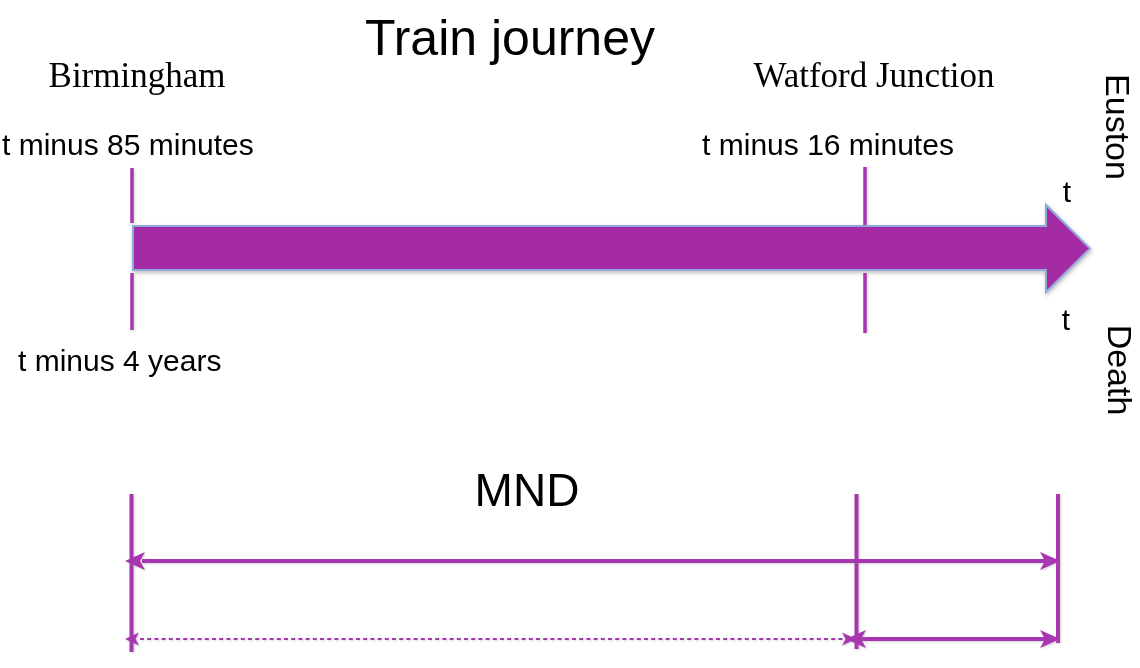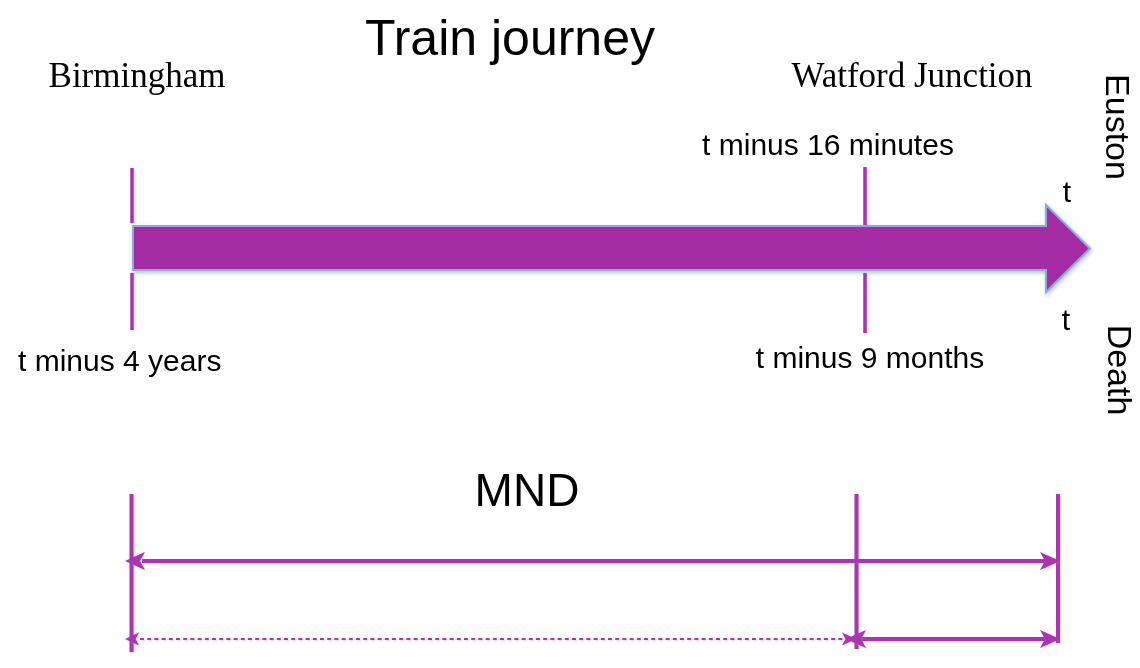--- a/index.html
+++ b/index.html
@@ -93,7 +93,7 @@
 
   <div class="label station centered" style="left:137px; top:58px;">Birmingham</div>
 
-  <div class="label station centered" style="left:912px; top:58px;text-align:center;">Watford Junction</div>
+  <div class="label station centered" style="left:874px; top:58px;text-align:center;">Watford Junction</div>
 
   <div class="label vertical" style="left:1117px; top:127px;">Euston</div>
 

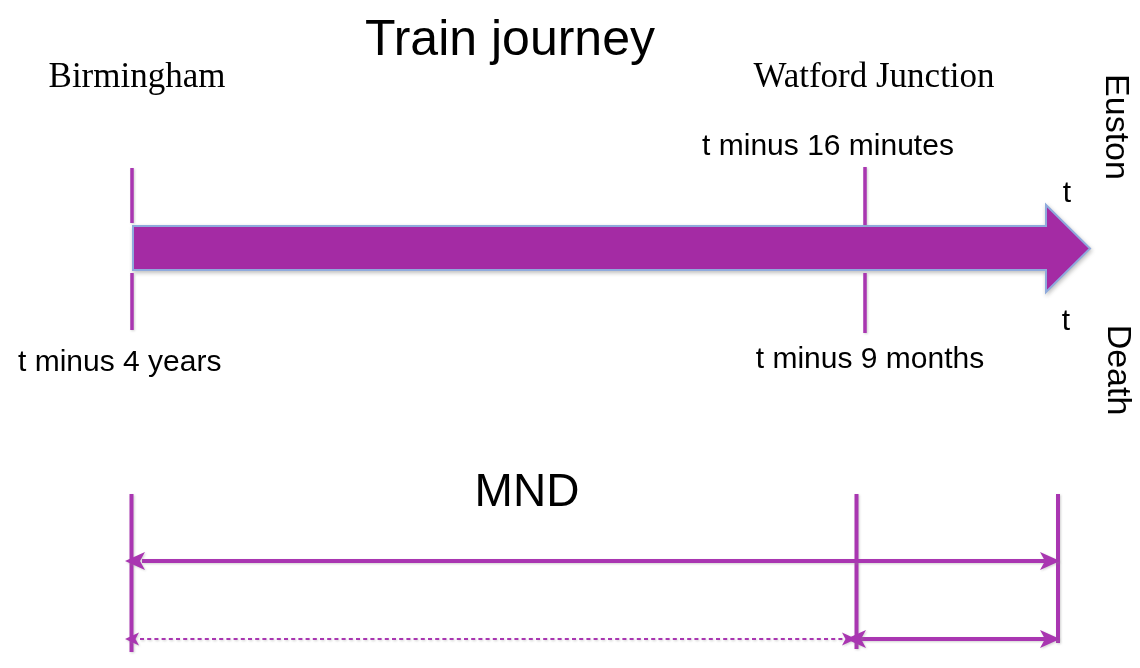--- a/index.html
+++ b/index.html
@@ -97,6 +97,7 @@
 
   <div class="label vertical" style="left:1117px; top:127px;">Euston</div>
 
+  <div class="label time" style="left:2px; top:129px;">t minus 85 minutes</div>
 
   <div class="label time centered" style="left:828px; top:129px;">t minus 16 minutes</div>
 

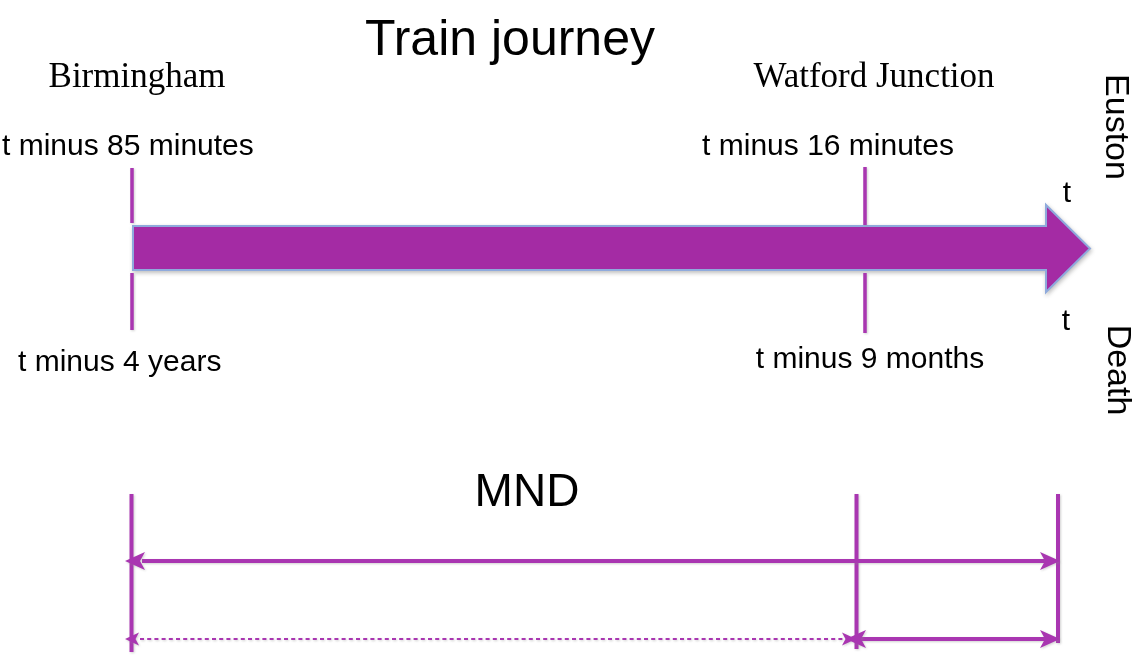--- a/index.html
+++ b/index.html
@@ -107,7 +107,6 @@
 
   <div class="label time" style="left:18px; top:345px;">t minus 4 years</div>
 
-  <div class="label time centered" style="left:870px; top:342px;">t minus 9 months</div>
 
   <div class="label vertical" style="left:1119px; top:370px;">Death</div>
 

